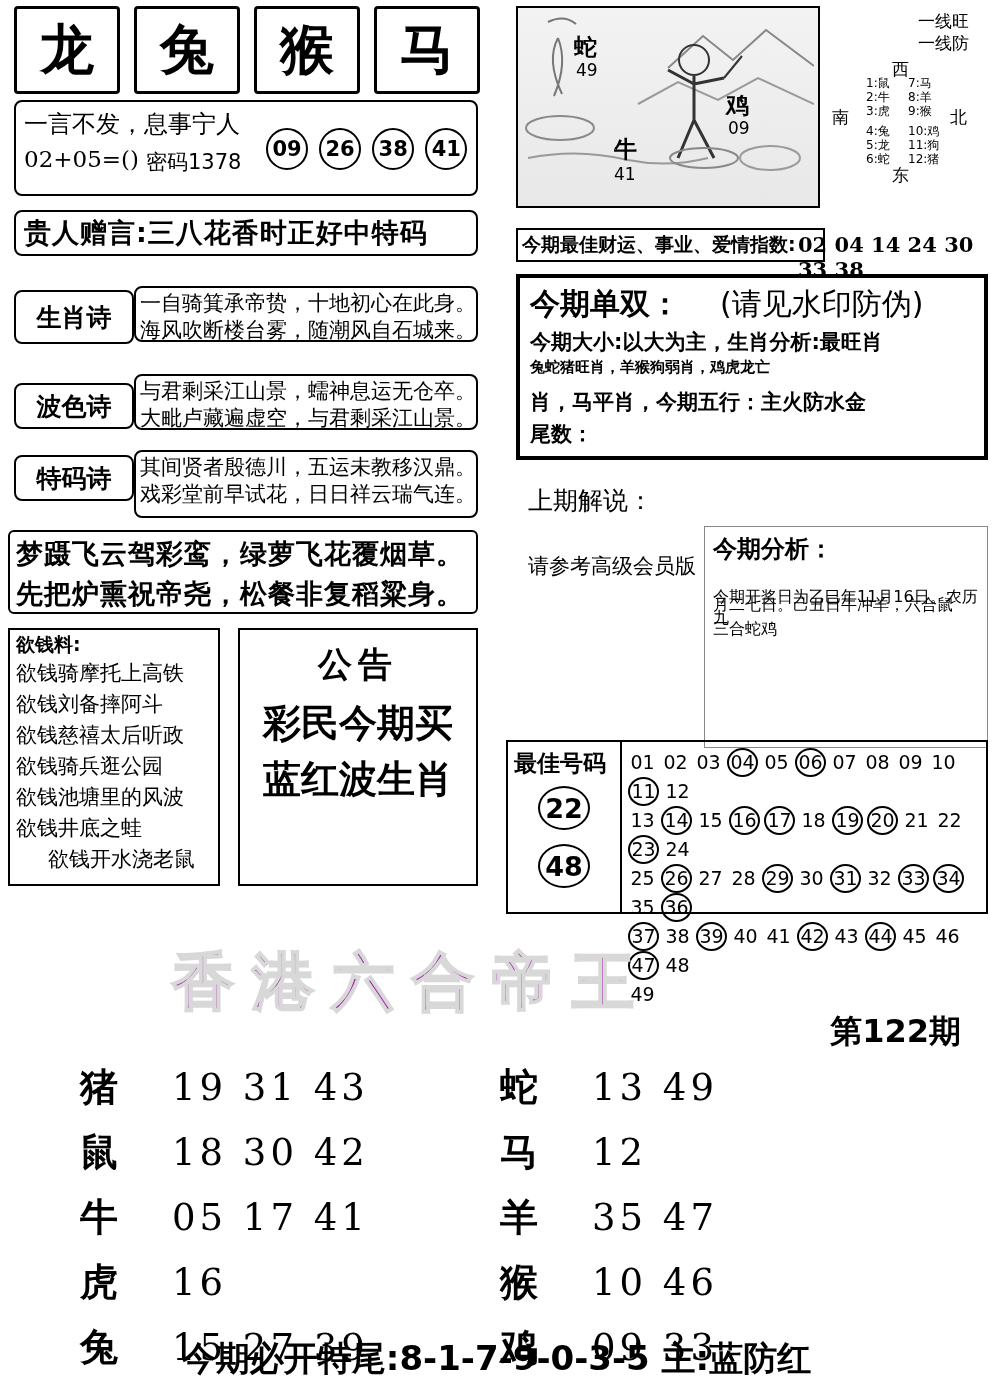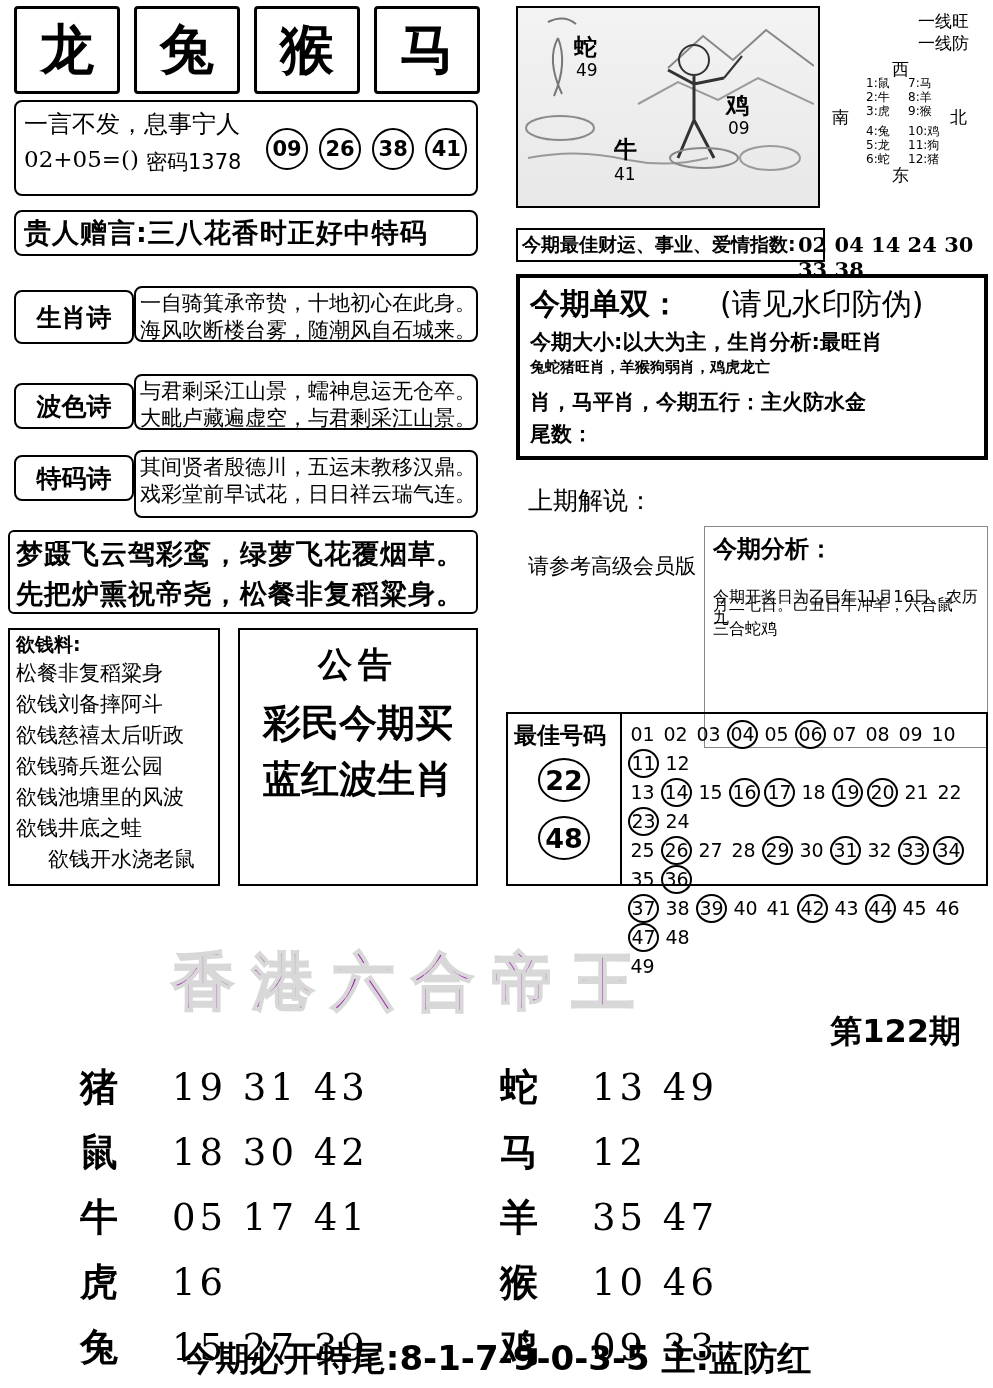--- a/index.html
+++ b/index.html
@@ -103,7 +103,7 @@
   <div class="box" style="left:8px;top:628px;width:212px;height:258px;">
     <div class="nob" style="left:6px;top:2px;font-size:19px;font-weight:bold;">欲钱料:</div>
     <div class="nob" style="left:6px;top:28px;">
-      <div style="font-size:21px;line-height:31px;">松餐非复稻粱身</div>
+      <div style="font-size:21px;line-height:31px;">欲钱骑摩托上高铁</div>
       <div style="font-size:21px;line-height:31px;">欲钱刘备摔阿斗</div>
       <div style="font-size:21px;line-height:31px;">欲钱慈禧太后听政</div>
       <div style="font-size:21px;line-height:31px;">欲钱骑兵逛公园</div>

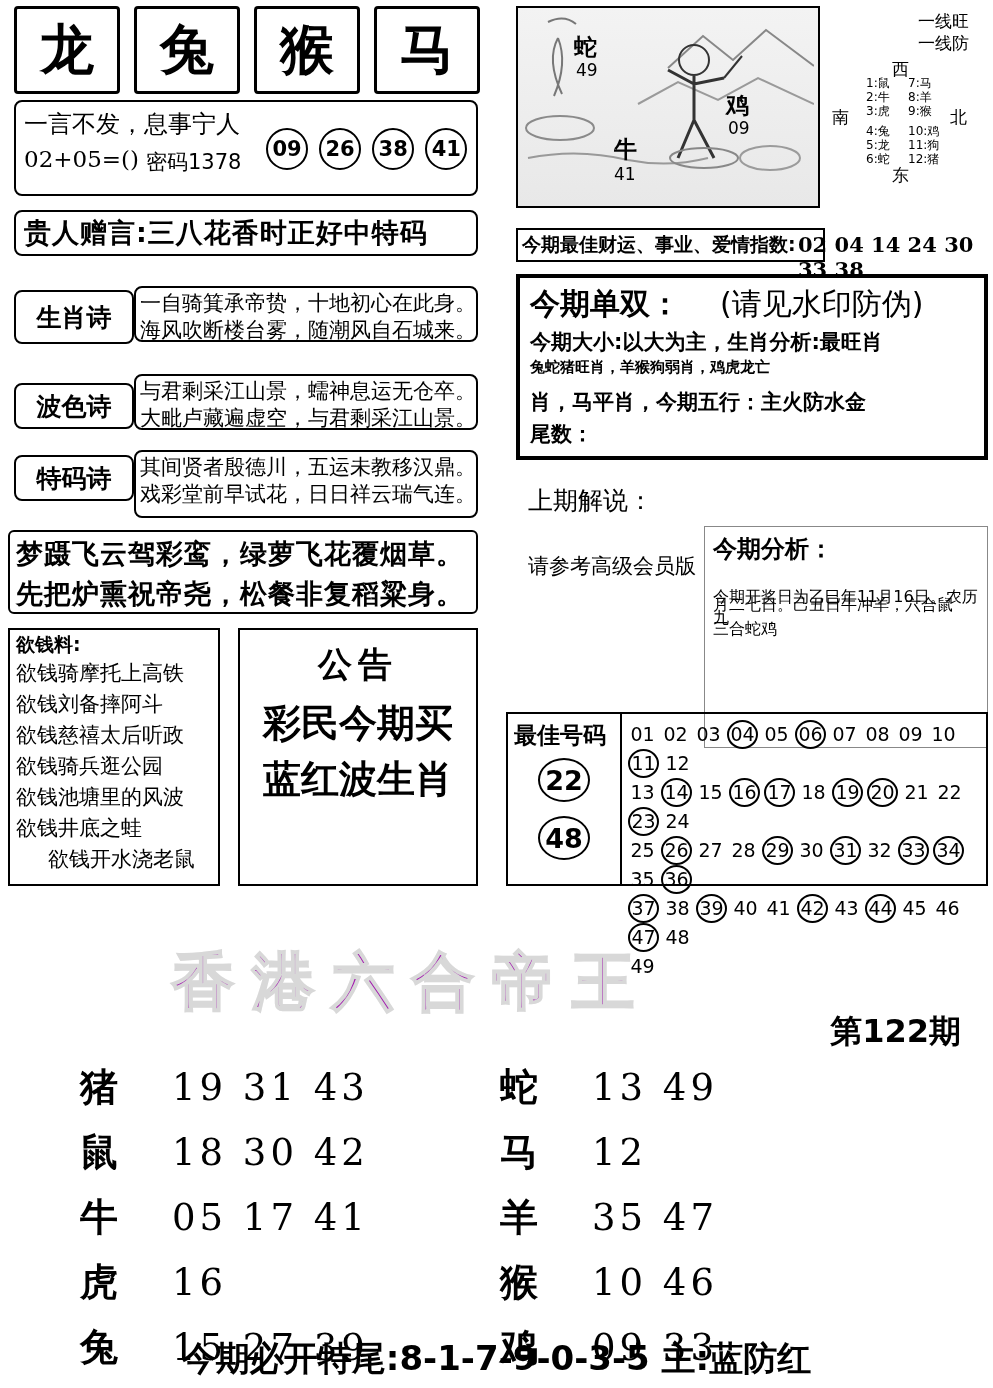--- a/index.html
+++ b/index.html
@@ -198,7 +198,7 @@
     <div class="nob" style="left:8px;top:92px;font-size:16px;">三合蛇鸡</div>
   </div>
 
-  <div class="box" style="left:506px;top:712px;width:482px;height:174px;border-width:2px;">
+  <div class="box" style="left:506px;top:740px;width:482px;height:174px;border-width:2px;">
     <div class="nob" style="left:6px;top:6px;font-size:23px;font-weight:bold;">最佳号码</div>
     <div class="thinline" style="left:112px;top:0;width:2px;height:170px;"></div>
     <div class="nob" style="left:30px;top:44px;">

